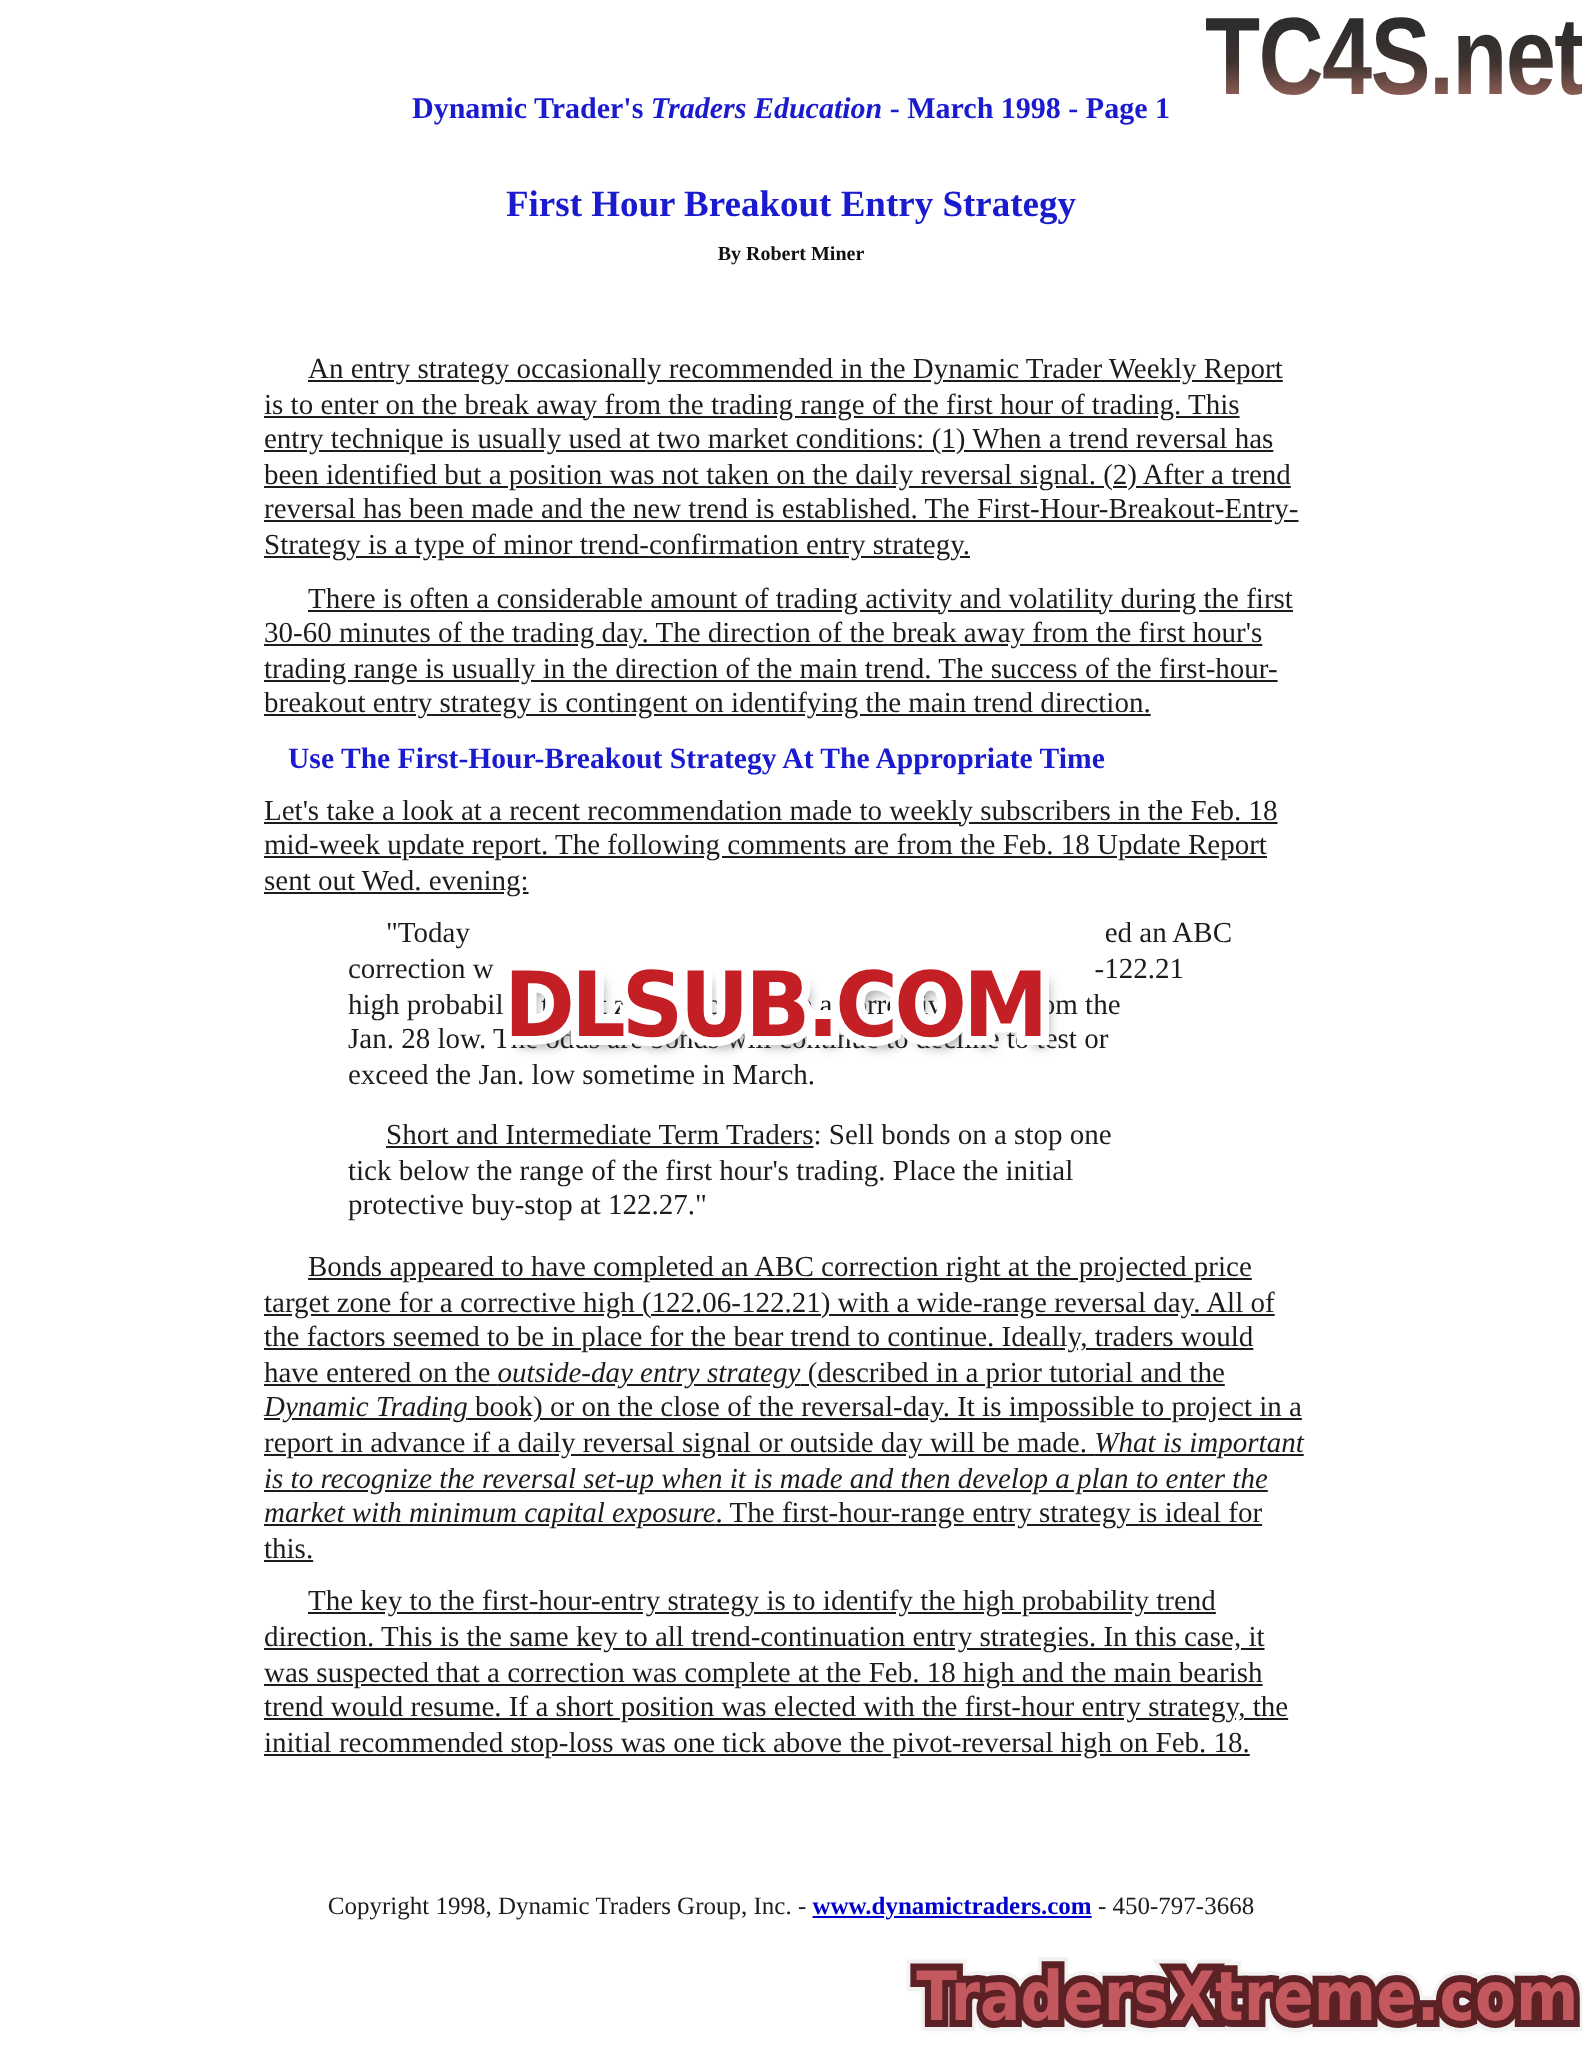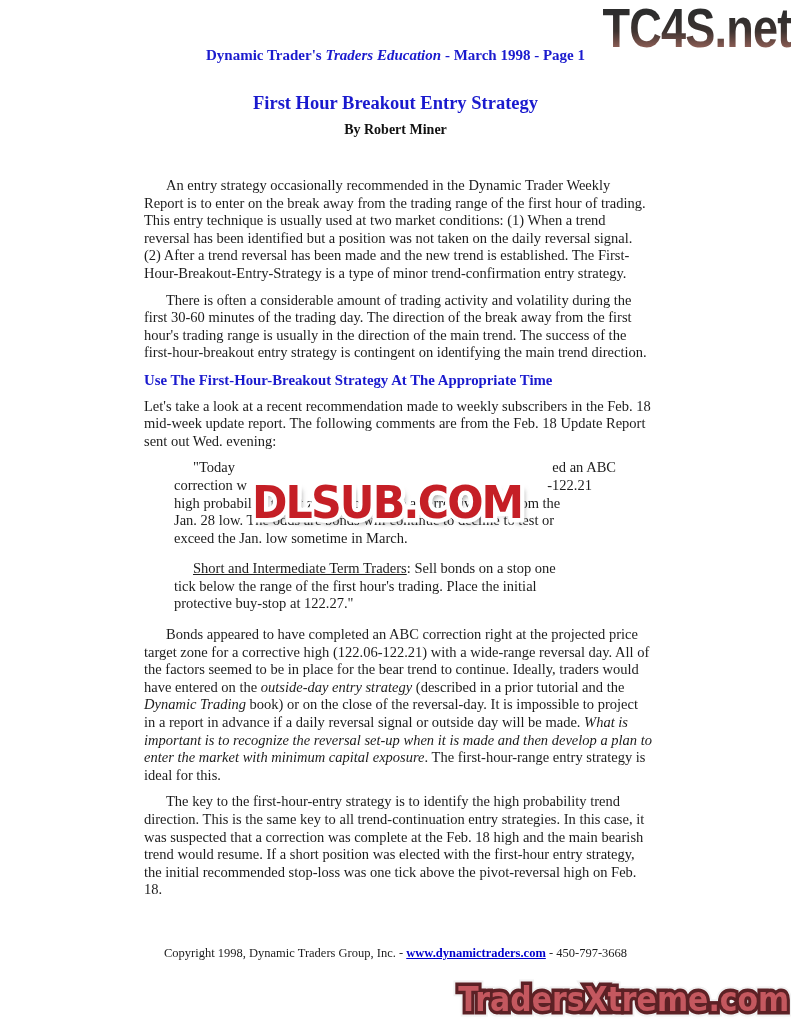--- a/index.html
+++ b/index.html
@@ -35,7 +35,7 @@
     position: absolute;
     top: 122px; left: 0; width: 100%;
     text-align: center;
-    font-size: 14px;
+    font-size: 10px;
     font-weight: bold;
     color: #111111;
   }

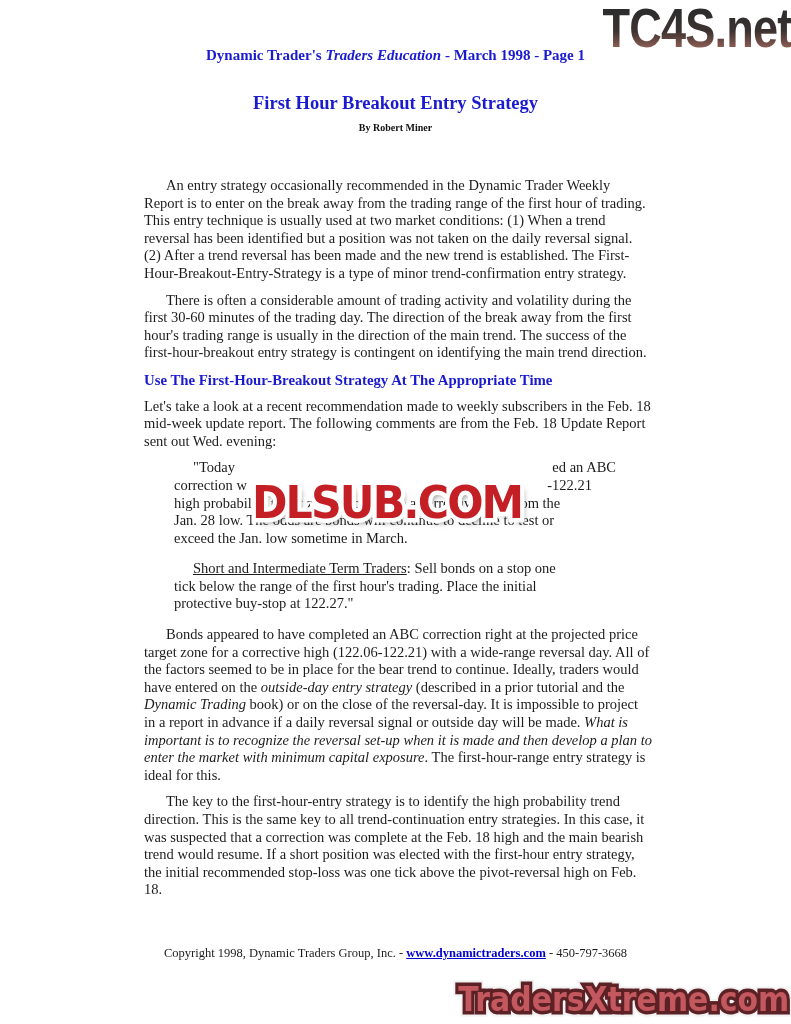--- a/index.html
+++ b/index.html
@@ -45,7 +45,7 @@
     font-size: 14.5px;
     line-height: 17.6px;
   }
-  .para { margin: 0 0 9px 12px; text-indent: 22px; }
+  .para { margin: 0 0 9px 0; text-indent: 22px; text-decoration: underline; }
   .para.no-indent { text-indent: 0; }
   .heading {
     margin: 10px 0 8px 12px;

